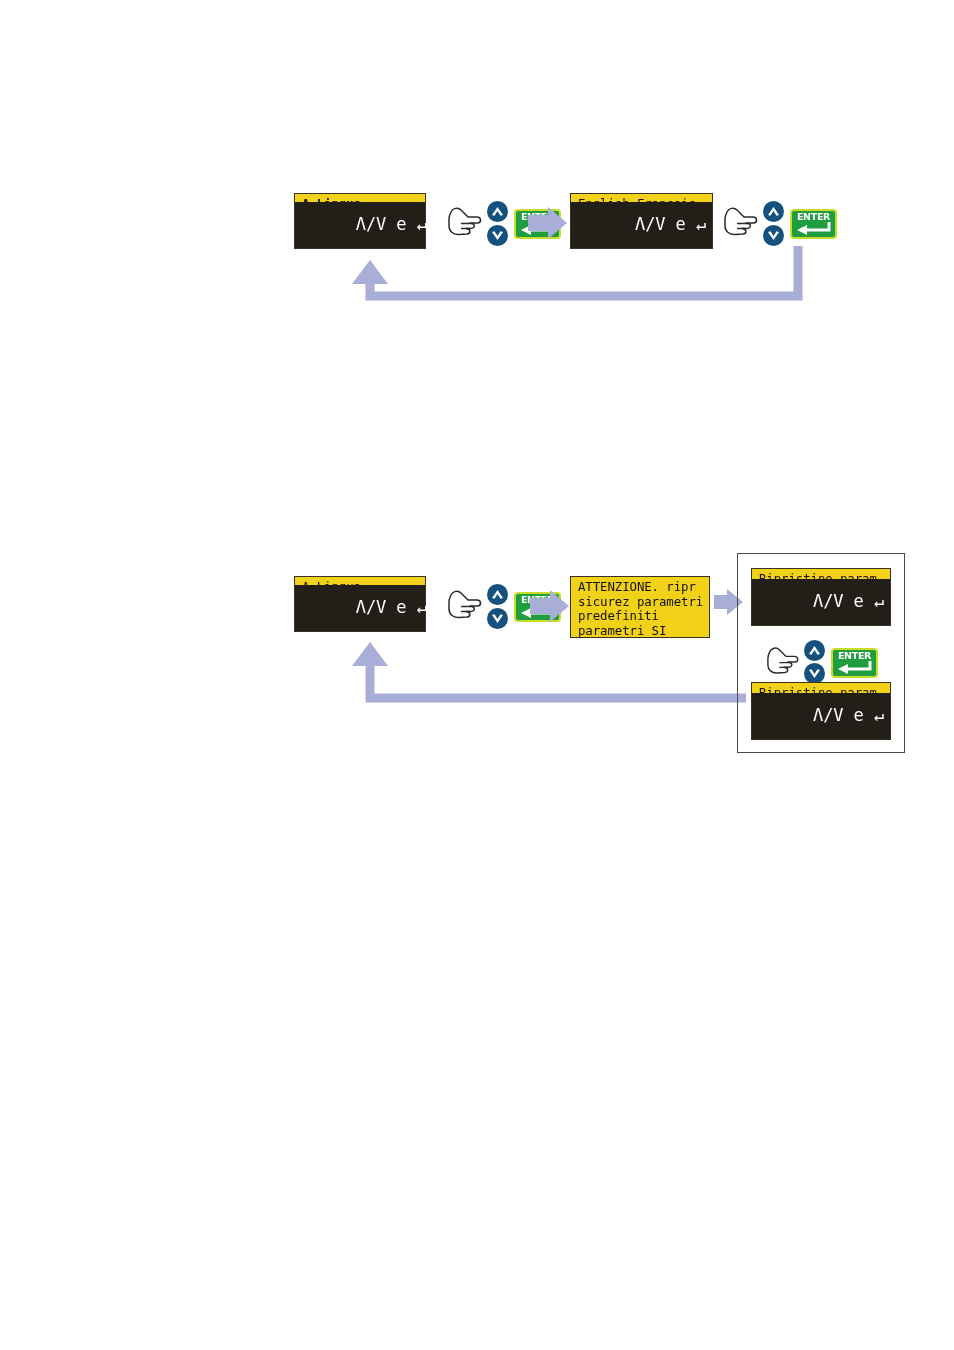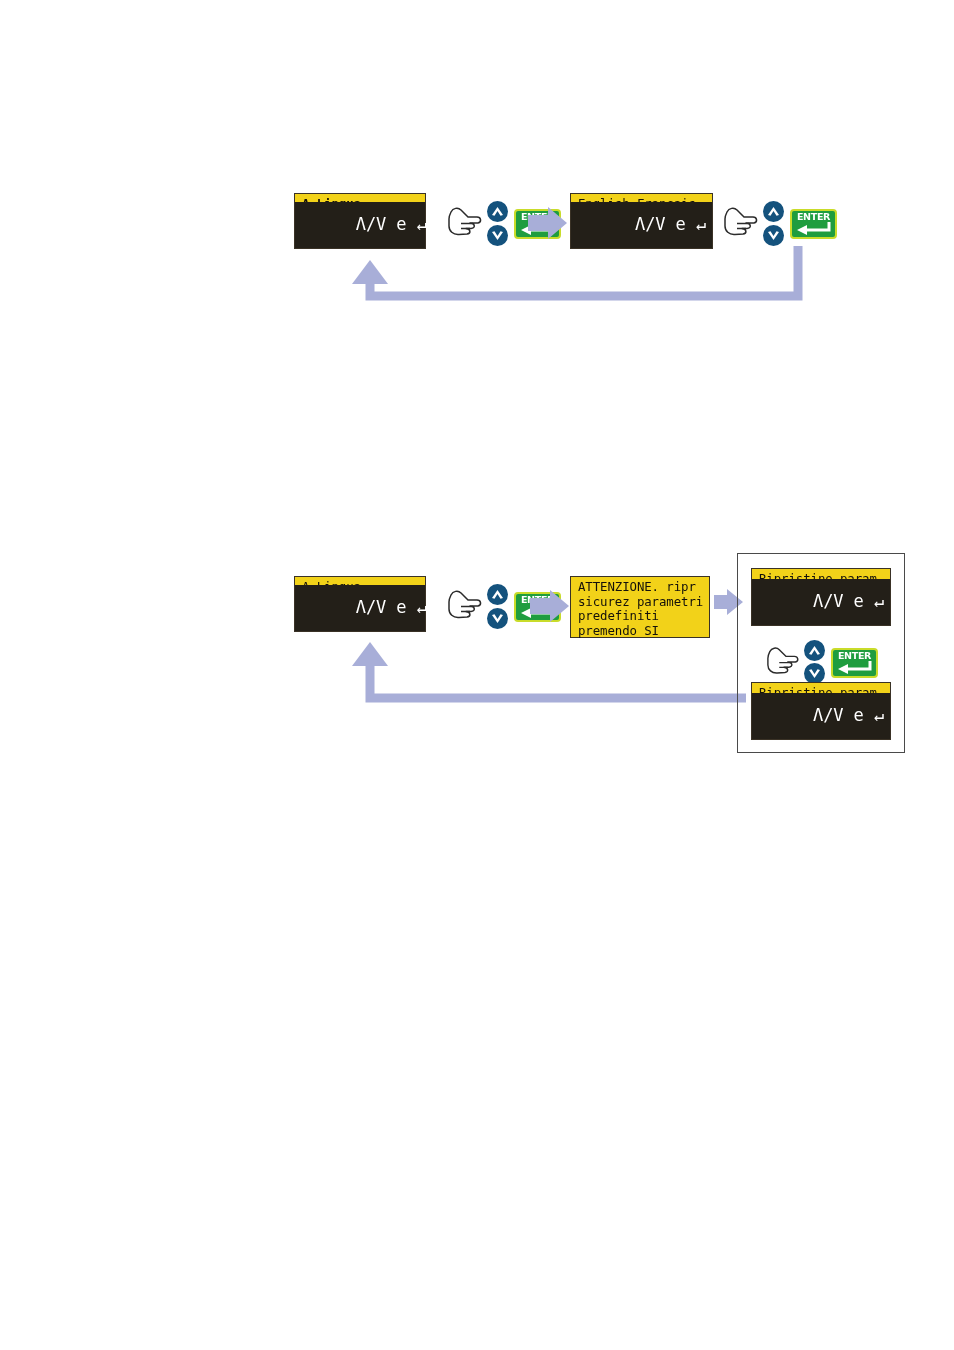--- a/index.html
+++ b/index.html
@@ -225,7 +225,7 @@
       <div class="row">ATTENZIONE. ripr</div>
       <div class="row">sicurez parametri</div>
       <div class="row">predefiniti</div>
-      <div class="row">premendo SI</div>
+      <div class="row">parametri SI</div>
     </div>
   </div>
 

